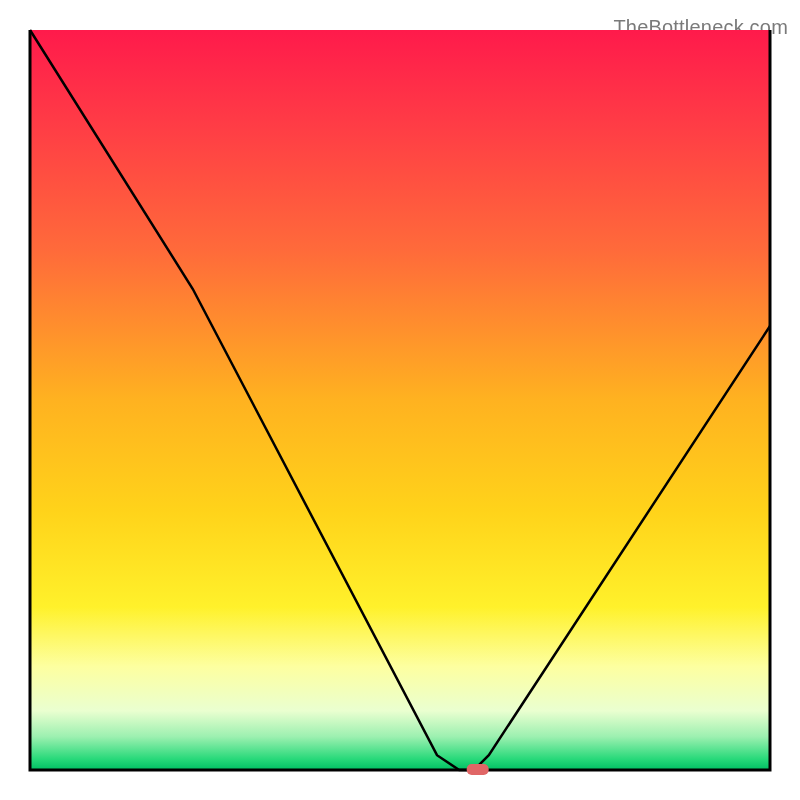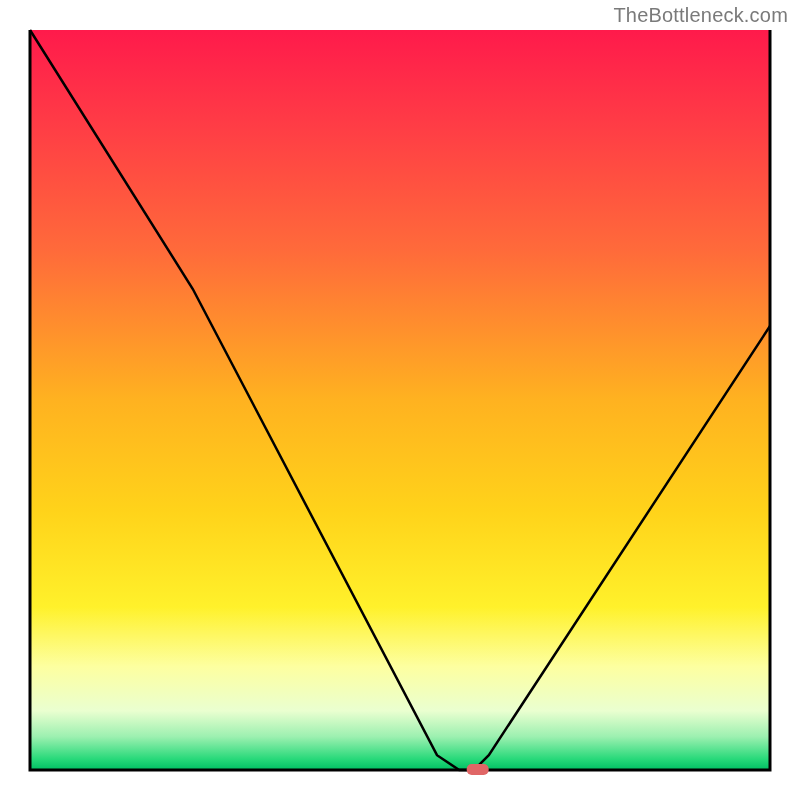--- a/index.html
+++ b/index.html
@@ -17,7 +17,7 @@
   }
   .watermark {
     position: absolute;
-    top: 4px;
+    top: 16px;
     right: 12px;
     color: #7a7a7a;
     font-size: 20px;

